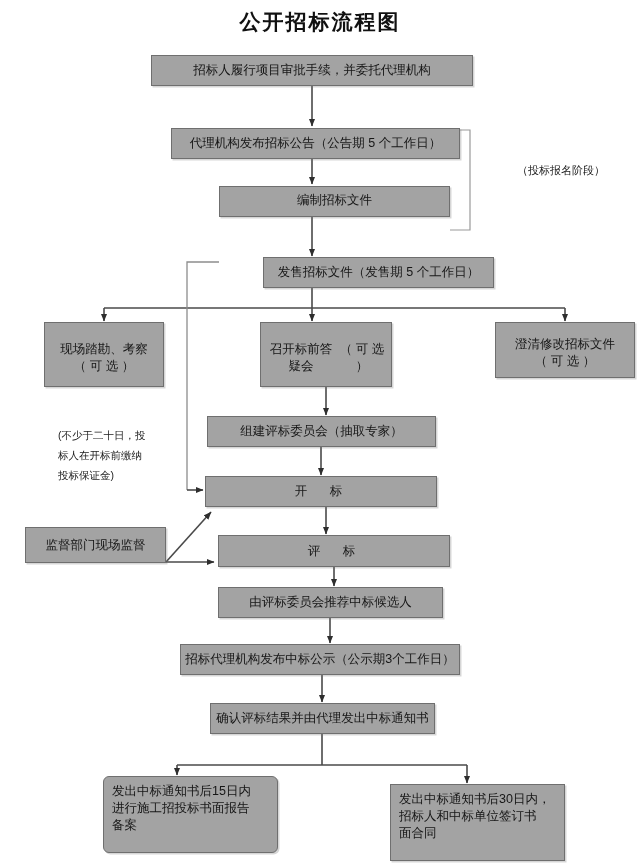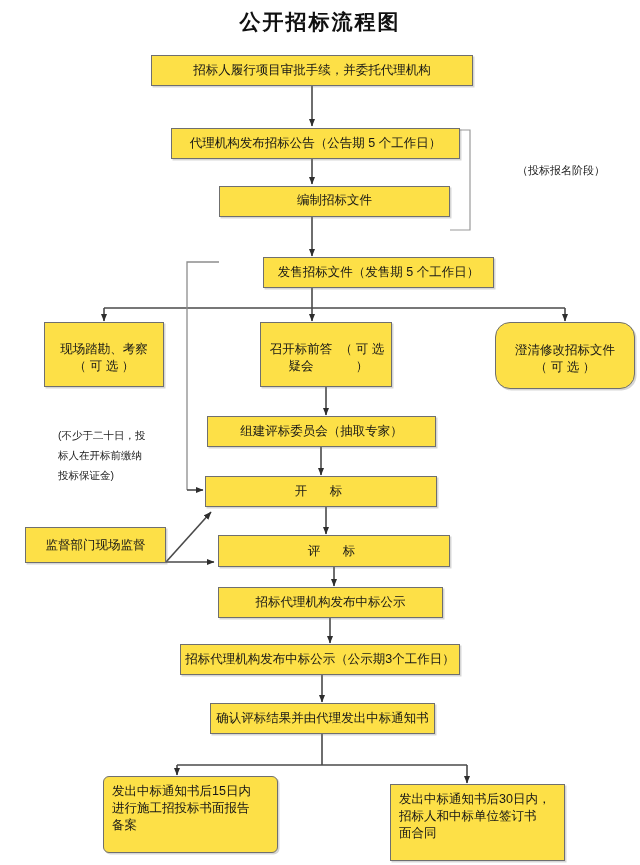--- a/index.html
+++ b/index.html
@@ -27,7 +27,7 @@
     position:absolute;
     box-sizing:border-box;
     border:1px solid #6f6f6f;
-    background:#fde047;
+    background:#a3a3a3;
     display:flex;
     align-items:center;
     justify-content:center;

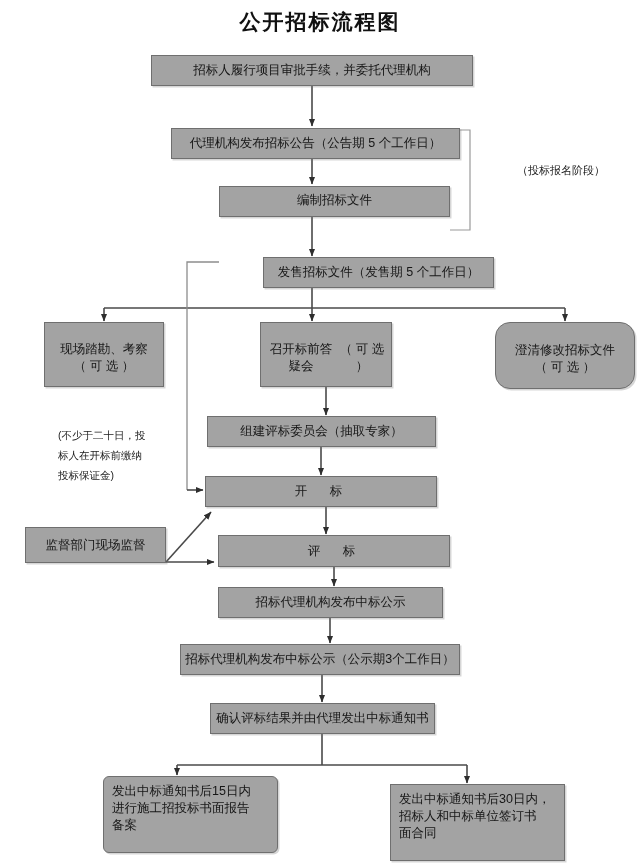--- a/index.html
+++ b/index.html
@@ -139,7 +139,7 @@
     <span class="ln">（ 可  选 ）</span>
   </div>
 
-  <div class="node block-text" style="left:495px;top:322px;width:140px;height:67px;flex-direction:column;align-items:center;border-radius:15px;">
+  <div class="node block-text" style="left:495px;top:322px;width:140px;height:56px;flex-direction:column;align-items:center;">
     <span class="ln">澄清修改招标文件</span>
     <span class="ln">（ 可  选 ）</span>
   </div>

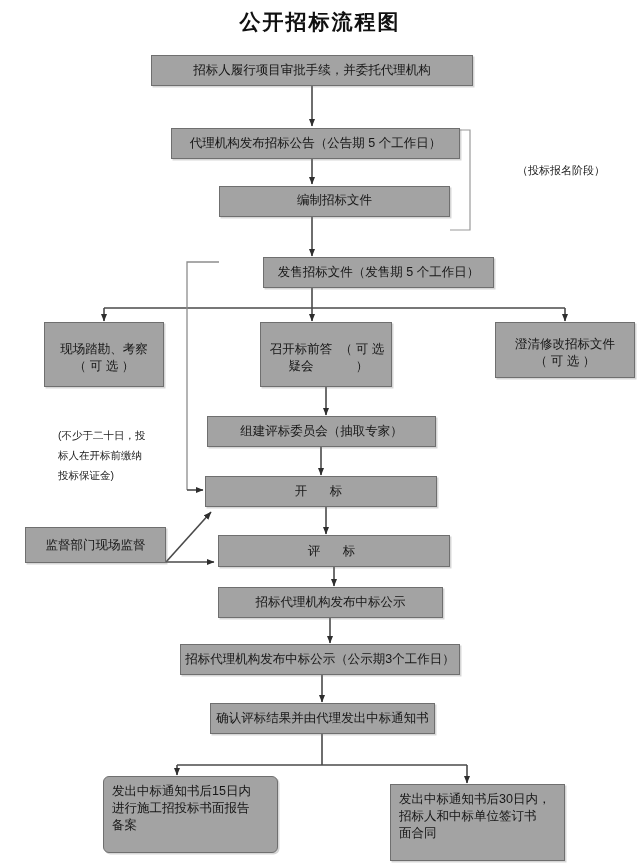--- a/index.html
+++ b/index.html
@@ -161,7 +161,7 @@
   </div>
 
   <div class="node" style="left:218px;top:587px;width:225px;height:31px;">
-    <span class="ln">招标代理机构发布中标公示</span>
+    <span class="ln">由评标委员会推荐中标候选人</span>
   </div>
 
   <div class="node" style="left:180px;top:644px;width:280px;height:31px;">

